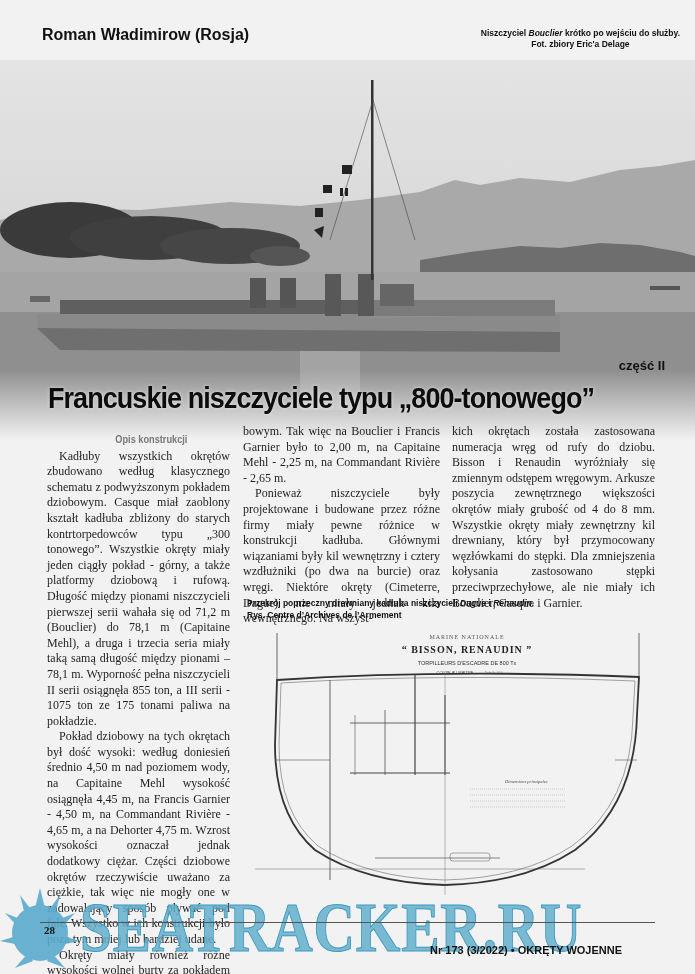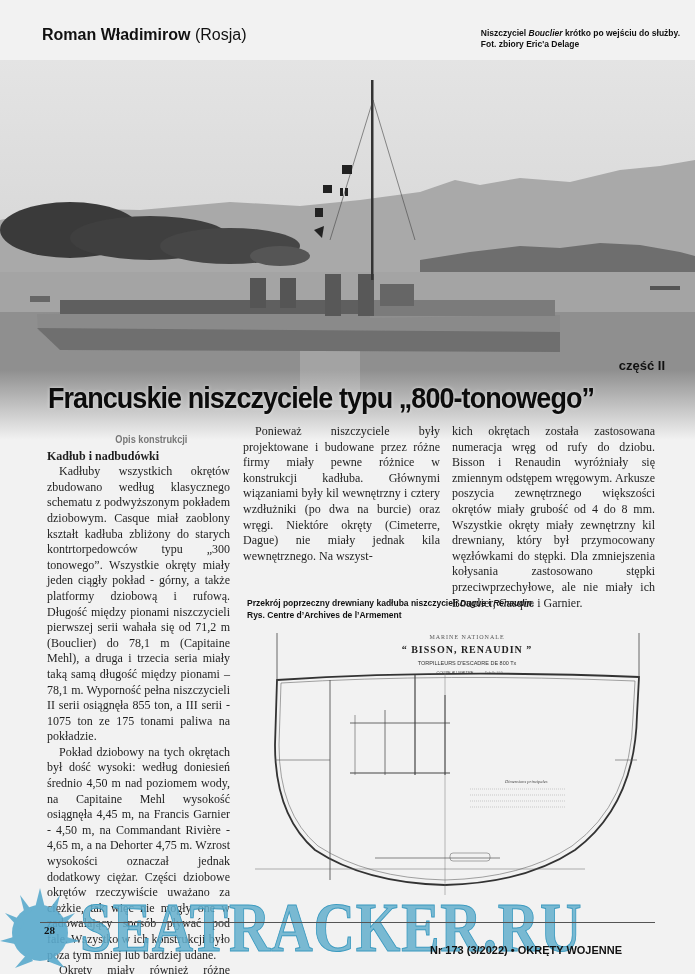--- a/index.html
+++ b/index.html
@@ -21,7 +21,7 @@
     position: absolute; left: 42px; top: 26px;
     font-family: "Liberation Sans", sans-serif; font-size: 16px; font-weight: bold; color: #111;
   }
-  .author .country { font-weight: normal; }
+  .author .country { font-weight: bold; }
 
   .photo-caption {
     position: absolute; right: 15px; top: 28px; text-align: left;

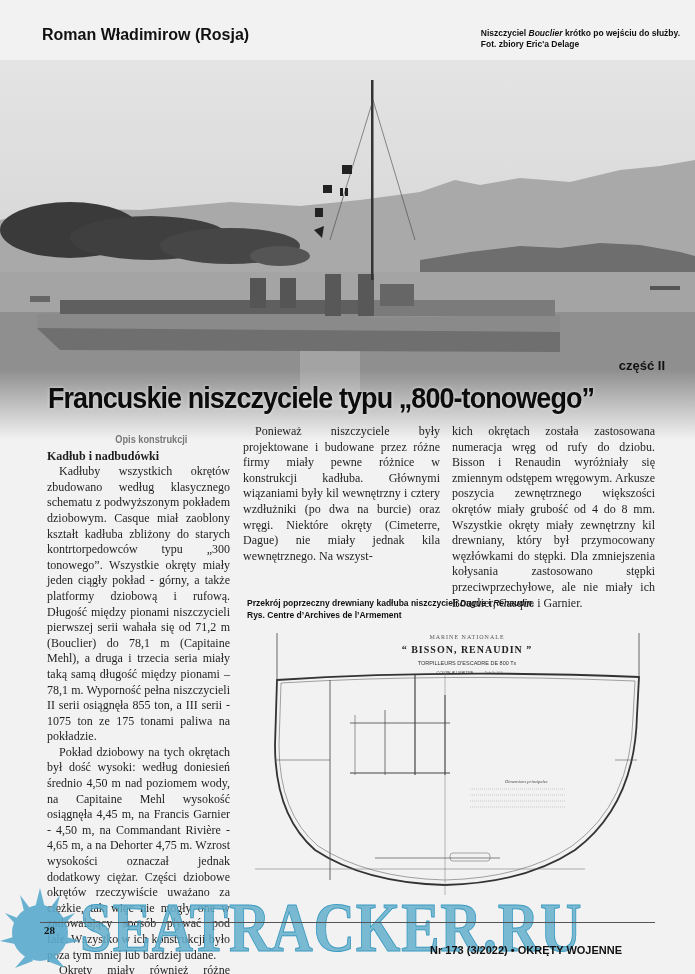--- a/index.html
+++ b/index.html
@@ -24,7 +24,7 @@
   .author .country { font-weight: bold; }
 
   .photo-caption {
-    position: absolute; right: 15px; top: 28px; text-align: left;
+    position: absolute; right: 15px; top: 28px; text-align: center;
     font-family: "Liberation Sans", sans-serif; font-size: 8.5px; font-weight: bold; color: #111; line-height: 1.35;
   }
   .photo-caption i { font-style: italic; }

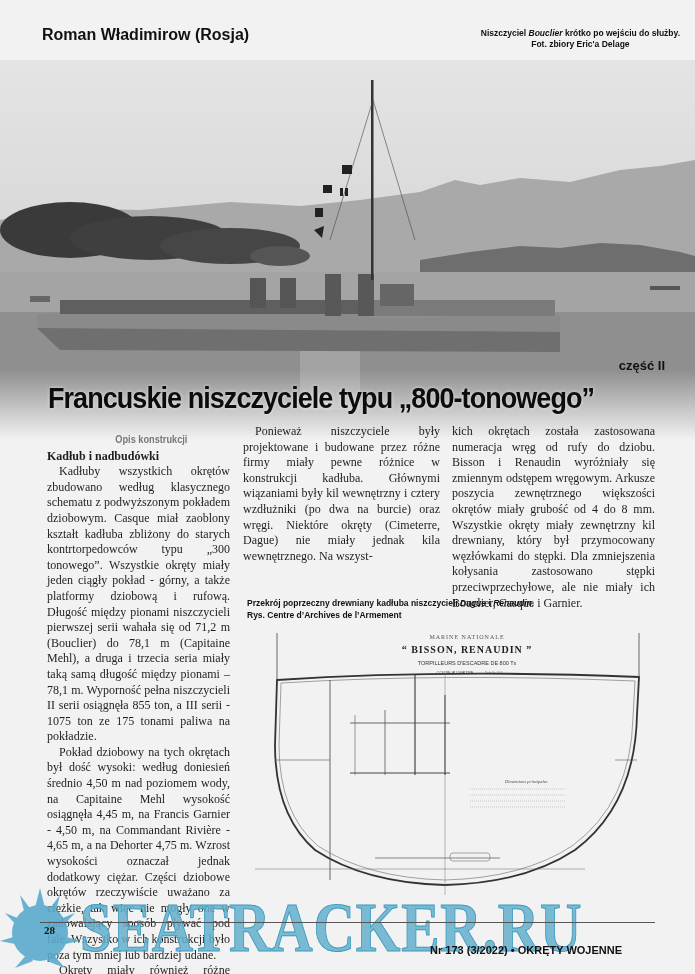--- a/index.html
+++ b/index.html
@@ -153,6 +153,7 @@
 </div>
 
 <div class="col col2">
+  <p style="text-indent:0">bowym. Tak więc na Bouclier i Francis Garnier było to 2,00 m, na Capitaine Mehl - 2,25 m, na Commandant Rivière - 2,65 m.</p>
   <p>Ponieważ niszczyciele były projektowane i budowane przez różne firmy miały pewne różnice w konstrukcji kadłuba. Głównymi wiązaniami były kil wewnętrzny i cztery wzdłużniki (po dwa na burcie) oraz wręgi. Niektóre okręty (Cimeterre, Dague) nie miały jednak kila wewnętrznego. Na wszyst-</p>
 </div>
 

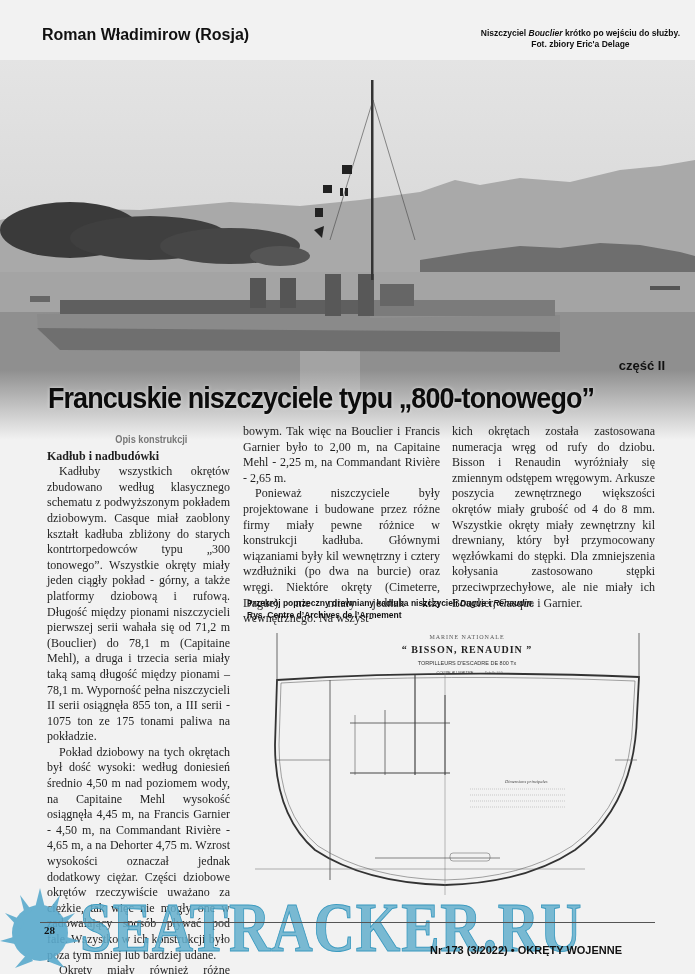--- a/index.html
+++ b/index.html
@@ -146,7 +146,6 @@
 
 <div class="col col1">
   <div class="section-kicker">Opis konstrukcji</div>
-  <p class="subhead">Kadłub i nadbudówki</p>
   <p>Kadłuby wszystkich okrętów zbudowano według klasycznego schematu z podwyższonym pokładem dziobowym. Casque miał zaoblony kształt kadłuba zbliżony do starych kontrtorpedowców typu „300 tonowego”. Wszystkie okręty miały jeden ciągły pokład - górny, a także platformy dziobową i rufową. Długość między pionami niszczycieli pierwszej serii wahała się od 71,2 m (Bouclier) do 78,1 m (Capitaine Mehl), a druga i trzecia seria miały taką samą długość między pionami – 78,1 m. Wyporność pełna niszczycieli II serii osiągnęła 855 ton, a III serii - 1075 ton ze 175 tonami paliwa na pokładzie.</p>
   <p>Pokład dziobowy na tych okrętach był dość wysoki: według doniesień średnio 4,50 m nad poziomem wody, na Capitaine Mehl wysokość osiągnęła 4,45 m, na Francis Garnier - 4,50 m, na Commandant Rivière - 4,65 m, a na Dehorter 4,75 m. Wzrost wysokości oznaczał jednak dodatkowy ciężar. Części dziobowe okrętów rzeczywiście uważano za ciężkie, tak więc nie mogły one w zadowalający sposób pływać pod fale. Wszystko w ich konstrukcji było poza tym mniej lub bardziej udane.</p>
   <p>Okręty miały również różne wysokości wolnej burty za pokładem dzio-</p>

